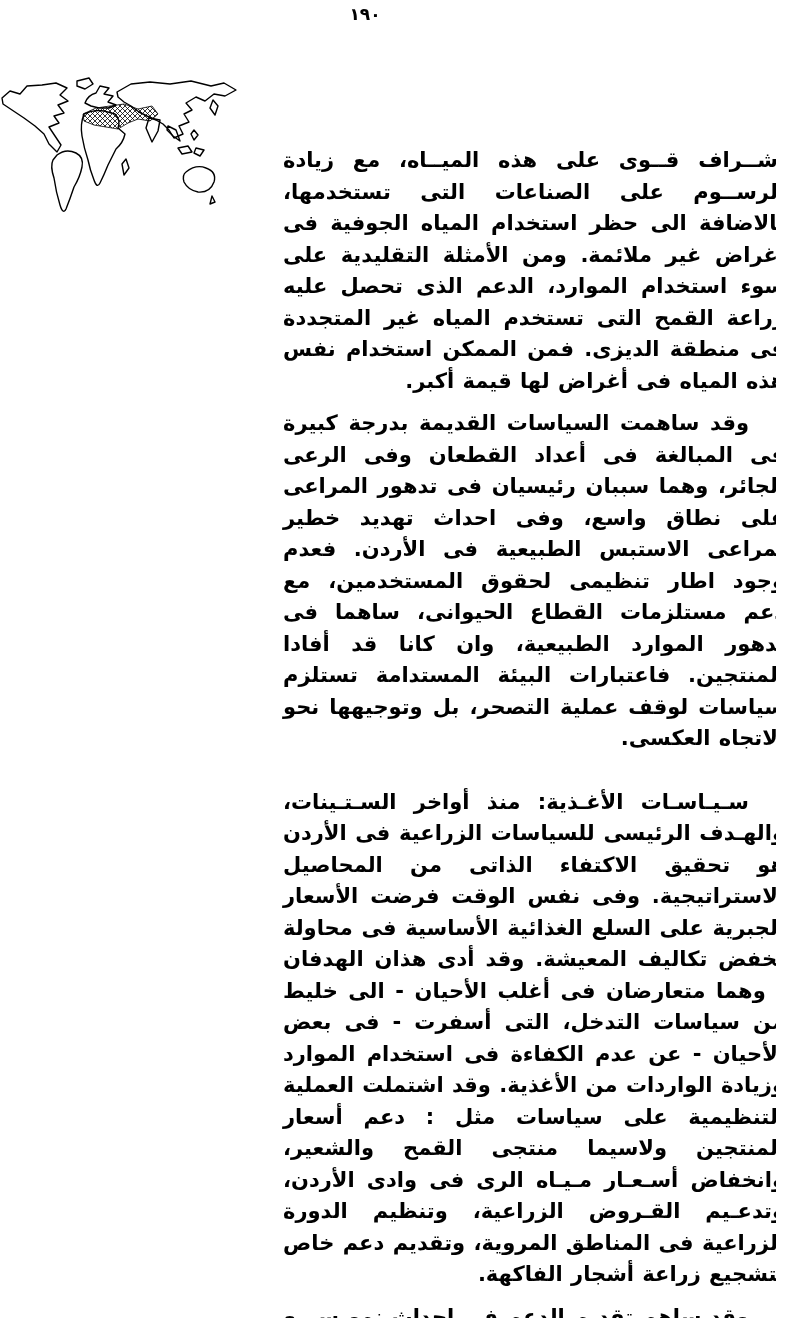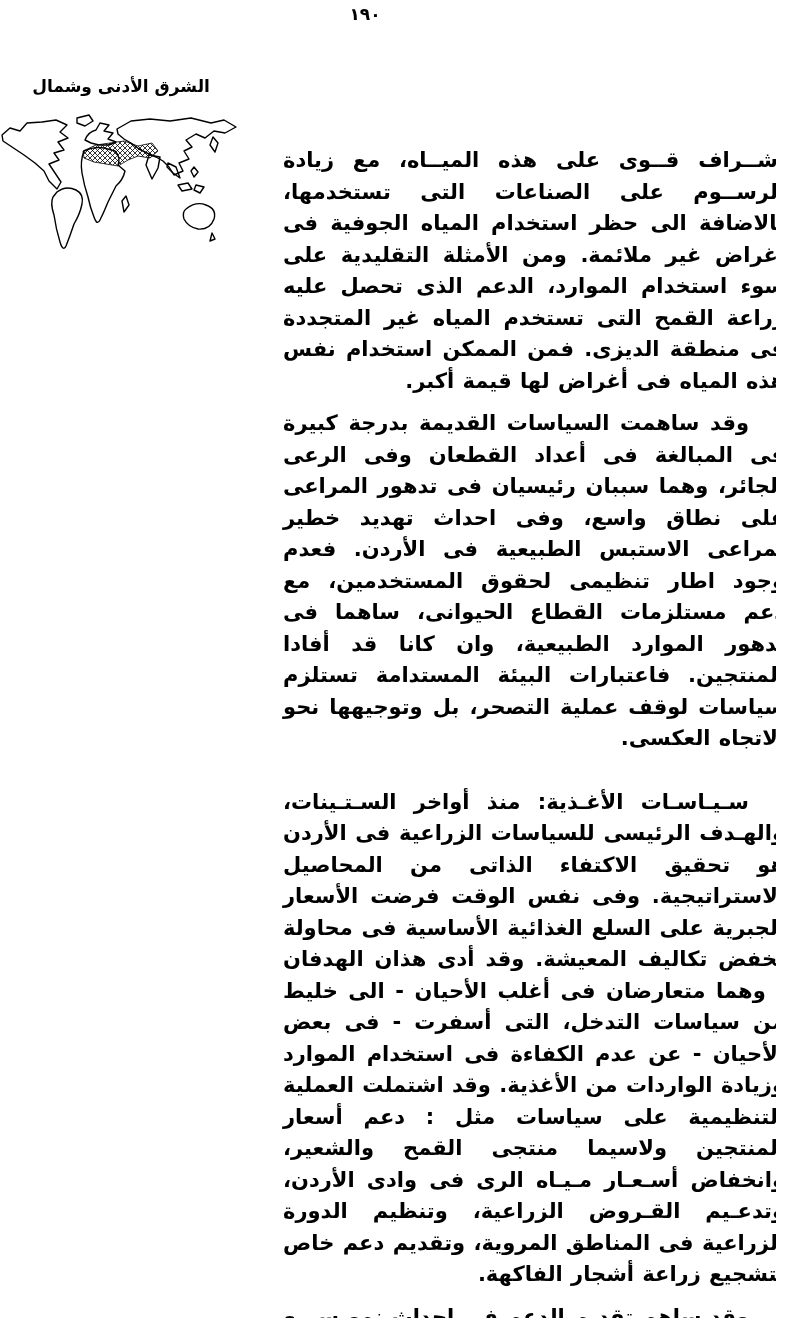--- a/index.html
+++ b/index.html
@@ -50,7 +50,6 @@
 
   <aside class="sidebar">
     <div class="region-title">
-      <div>الشرق الأدنى وشمال</div>
     </div>
     <div class="map-wrap">
       <svg width="242" height="155" viewBox="0 0 242 155" xmlns="http://www.w3.org/2000/svg">

